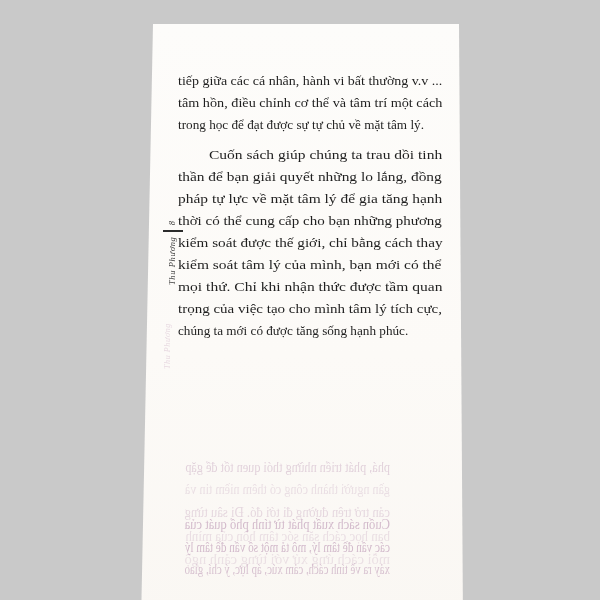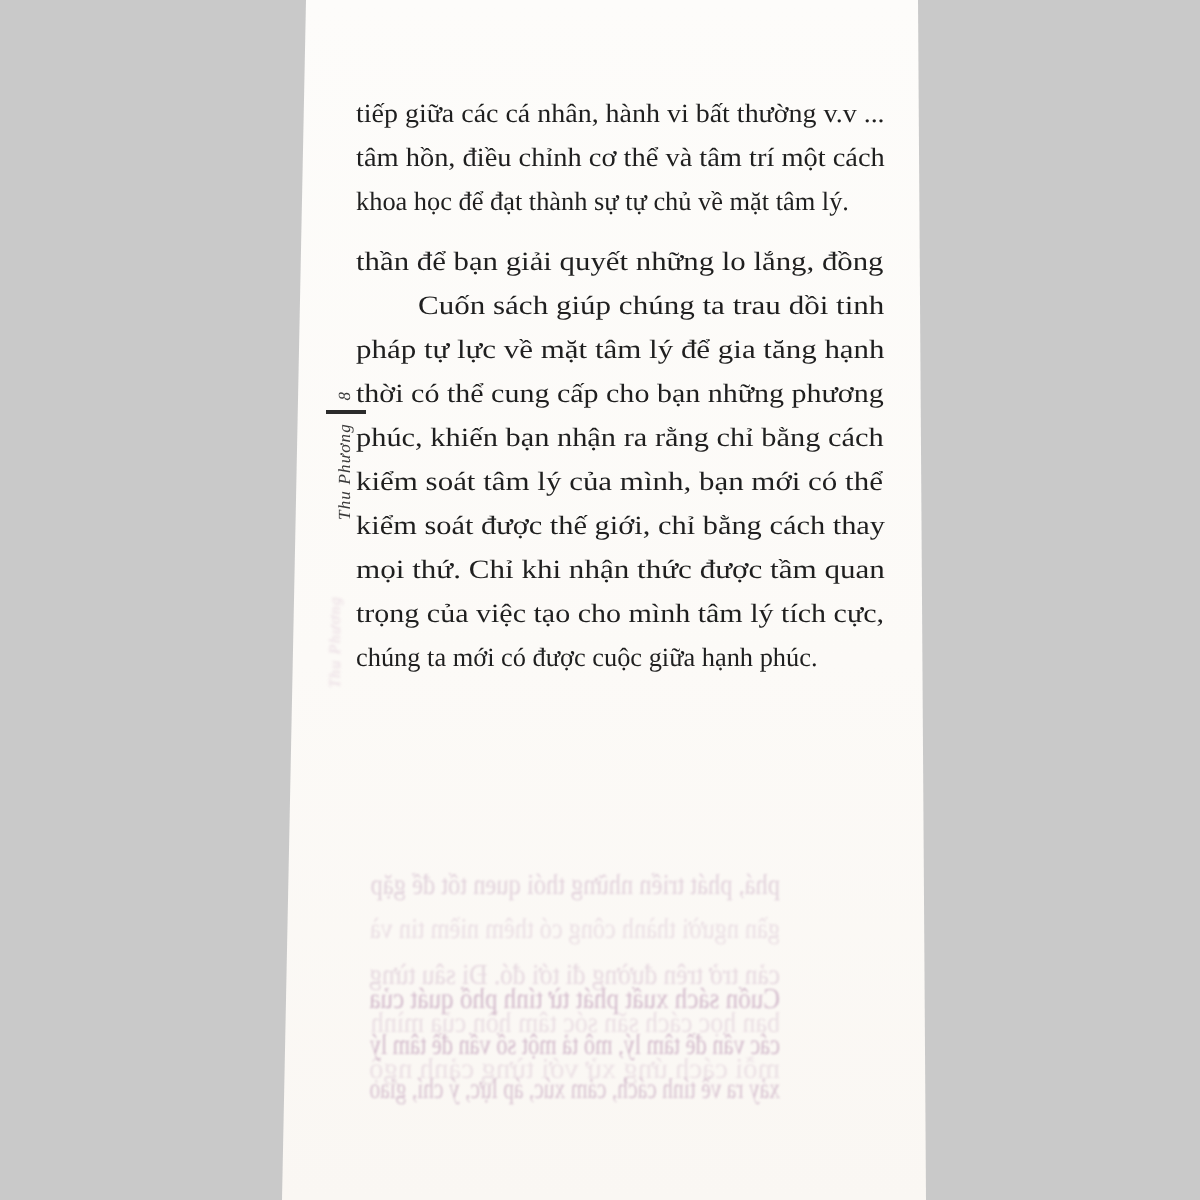--- a/index.html
+++ b/index.html
@@ -9,7 +9,7 @@
   html,body{width:600px;height:600px;overflow:hidden;}
   body{background:var(--bg);font-family:"Liberation Serif",serif;position:relative;}
 
-  .stage{position:absolute;inset:0;}
+  .stage{position:absolute;inset:0;margin-top:24px;}
 
   
   .page{

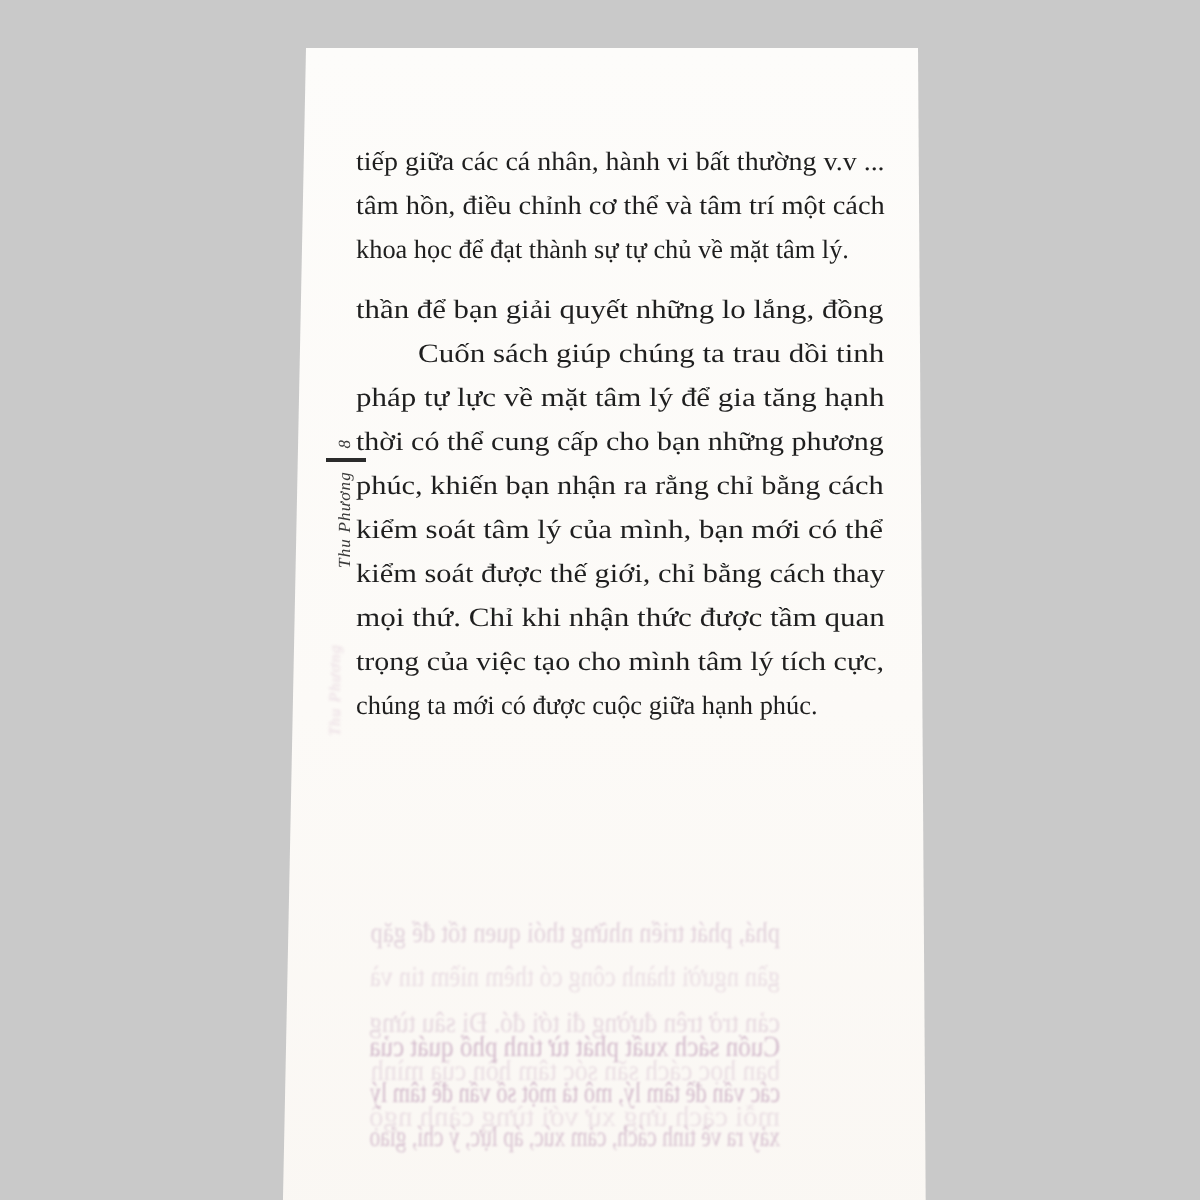--- a/index.html
+++ b/index.html
@@ -68,7 +68,7 @@
       <div class="para">
         <div class="tline"><span class="tin" style="transform: scaleX(1.06024);">tiếp giữa các cá nhân, hành vi bất thường v.v ...</span></div>
         <div class="tline"><span class="tin" style="transform: scaleX(1.07755);">tâm hồn, điều chỉnh cơ thể và tâm trí một cách</span></div>
-        <div class="tline lastline"><span class="tin">khoa học để đạt thành sự tự chủ về mặt tâm lý.</span></div>
+        <div class="tline lastline"><span class="tin">trong học để đạt được sự tự chủ về mặt tâm lý.</span></div>
       </div>
       <div class="para para2">
         <div class="tline"><span class="tin" style="transform: scaleX(1.16814);">thần để bạn giải quyết những lo lắng, đồng</span></div>

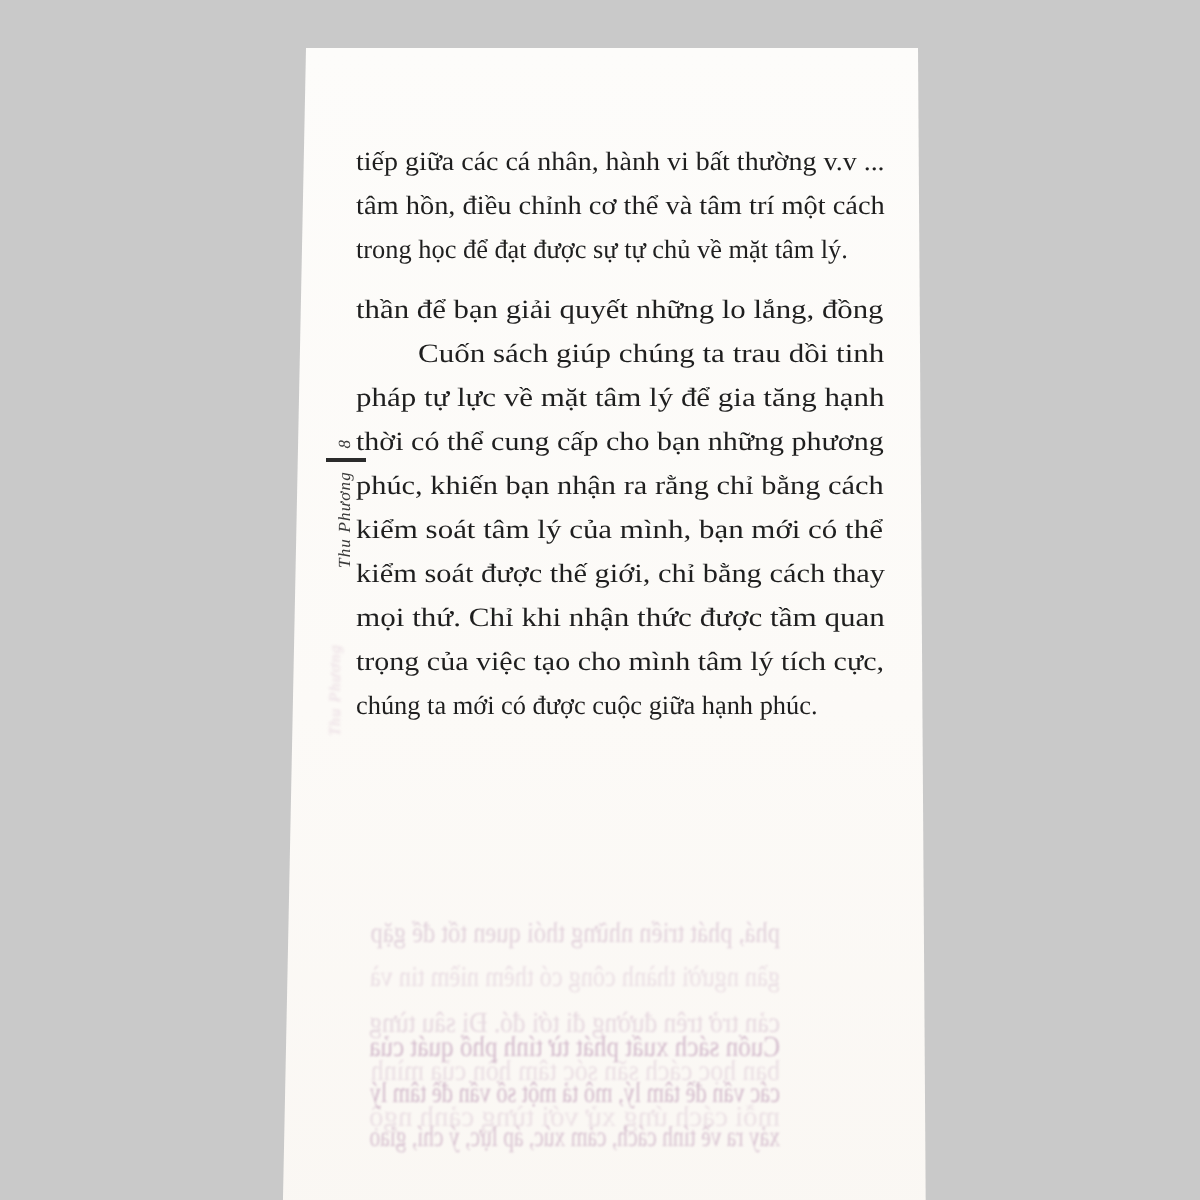--- a/index.html
+++ b/index.html
@@ -71,8 +71,8 @@
         <div class="tline lastline"><span class="tin">trong học để đạt được sự tự chủ về mặt tâm lý.</span></div>
       </div>
       <div class="para para2">
+        <div class="tline indent"><span class="tin" style="transform: scaleX(1.17677);">Cuốn sách giúp chúng ta trau dồi tinh</span></div>
         <div class="tline"><span class="tin" style="transform: scaleX(1.16814);">thần để bạn giải quyết những lo lắng, đồng</span></div>
-        <div class="tline indent"><span class="tin" style="transform: scaleX(1.17677);">Cuốn sách giúp chúng ta trau dồi tinh</span></div>
         <div class="tline"><span class="tin" style="transform: scaleX(1.17333);">pháp tự lực về mặt tâm lý để gia tăng hạnh</span></div>
         <div class="tline"><span class="tin" style="transform: scaleX(1.13793);">thời có thể cung cấp cho bạn những phương</span></div>
         <div class="tline"><span class="tin" style="transform: scaleX(1.15284);">phúc, khiến bạn nhận ra rằng chỉ bằng cách</span></div>

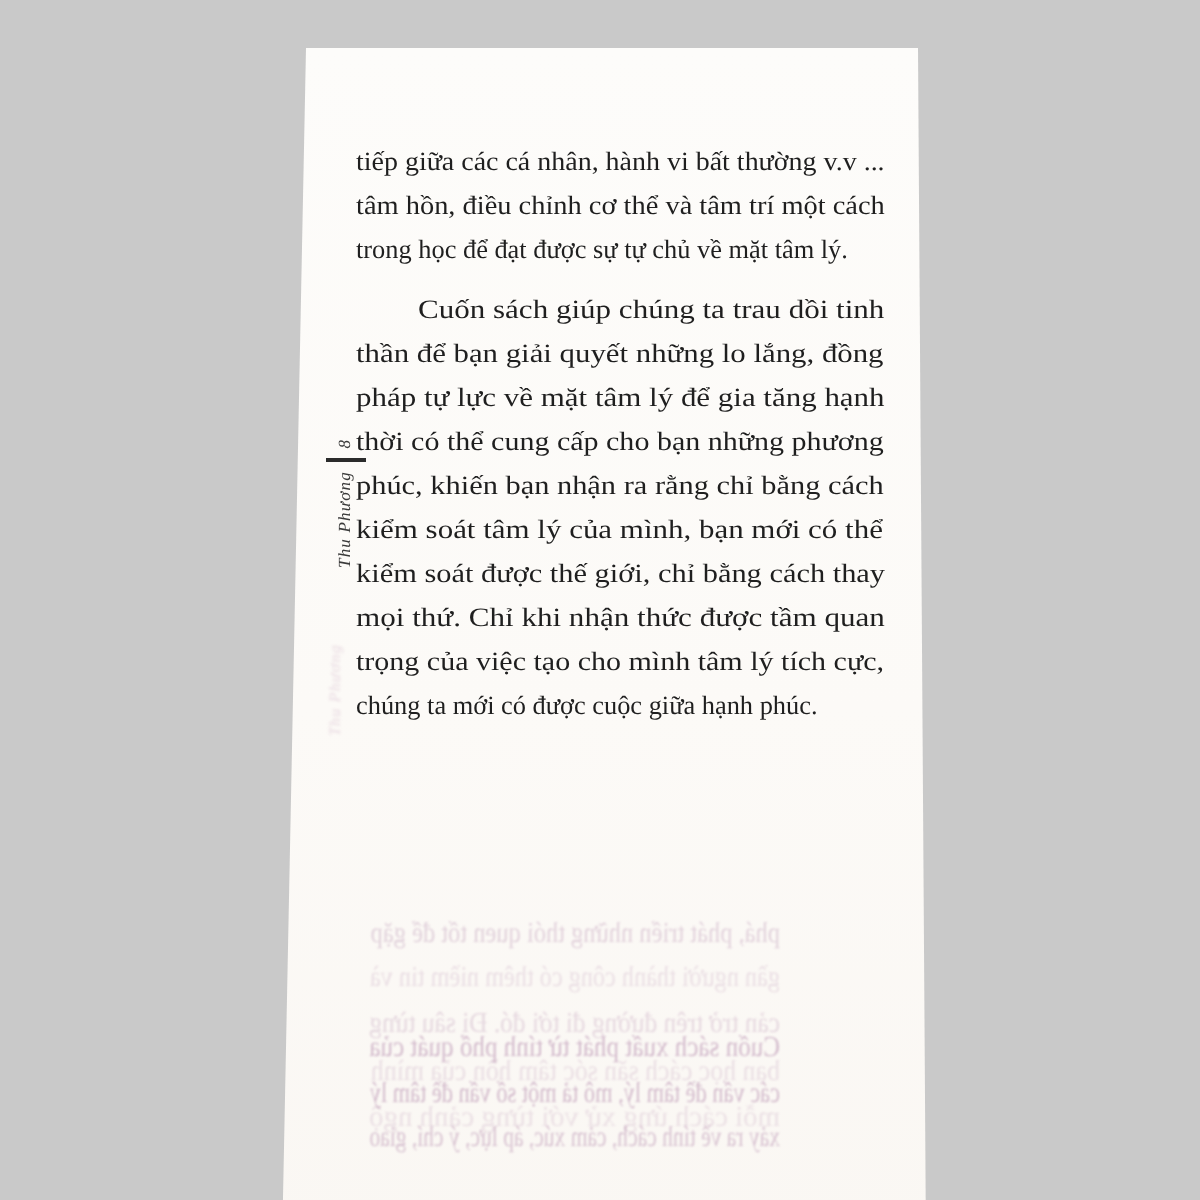--- a/index.html
+++ b/index.html
@@ -75,7 +75,6 @@
         <div class="tline"><span class="tin" style="transform: scaleX(1.16814);">thần để bạn giải quyết những lo lắng, đồng</span></div>
         <div class="tline"><span class="tin" style="transform: scaleX(1.17333);">pháp tự lực về mặt tâm lý để gia tăng hạnh</span></div>
         <div class="tline"><span class="tin" style="transform: scaleX(1.13793);">thời có thể cung cấp cho bạn những phương</span></div>
-        <div class="tline"><span class="tin" style="transform: scaleX(1.15284);">phúc, khiến bạn nhận ra rằng chỉ bằng cách</span></div>
         <div class="tline"><span class="tin" style="transform: scaleX(1.17333);">kiểm soát tâm lý của mình, bạn mới có thể</span></div>
         <div class="tline"><span class="tin" style="transform: scaleX(1.15284);">kiểm soát được thế giới, chỉ bằng cách thay</span></div>
         <div class="tline"><span class="tin" style="transform: scaleX(1.17857);">mọi thứ. Chỉ khi nhận thức được tầm quan</span></div>

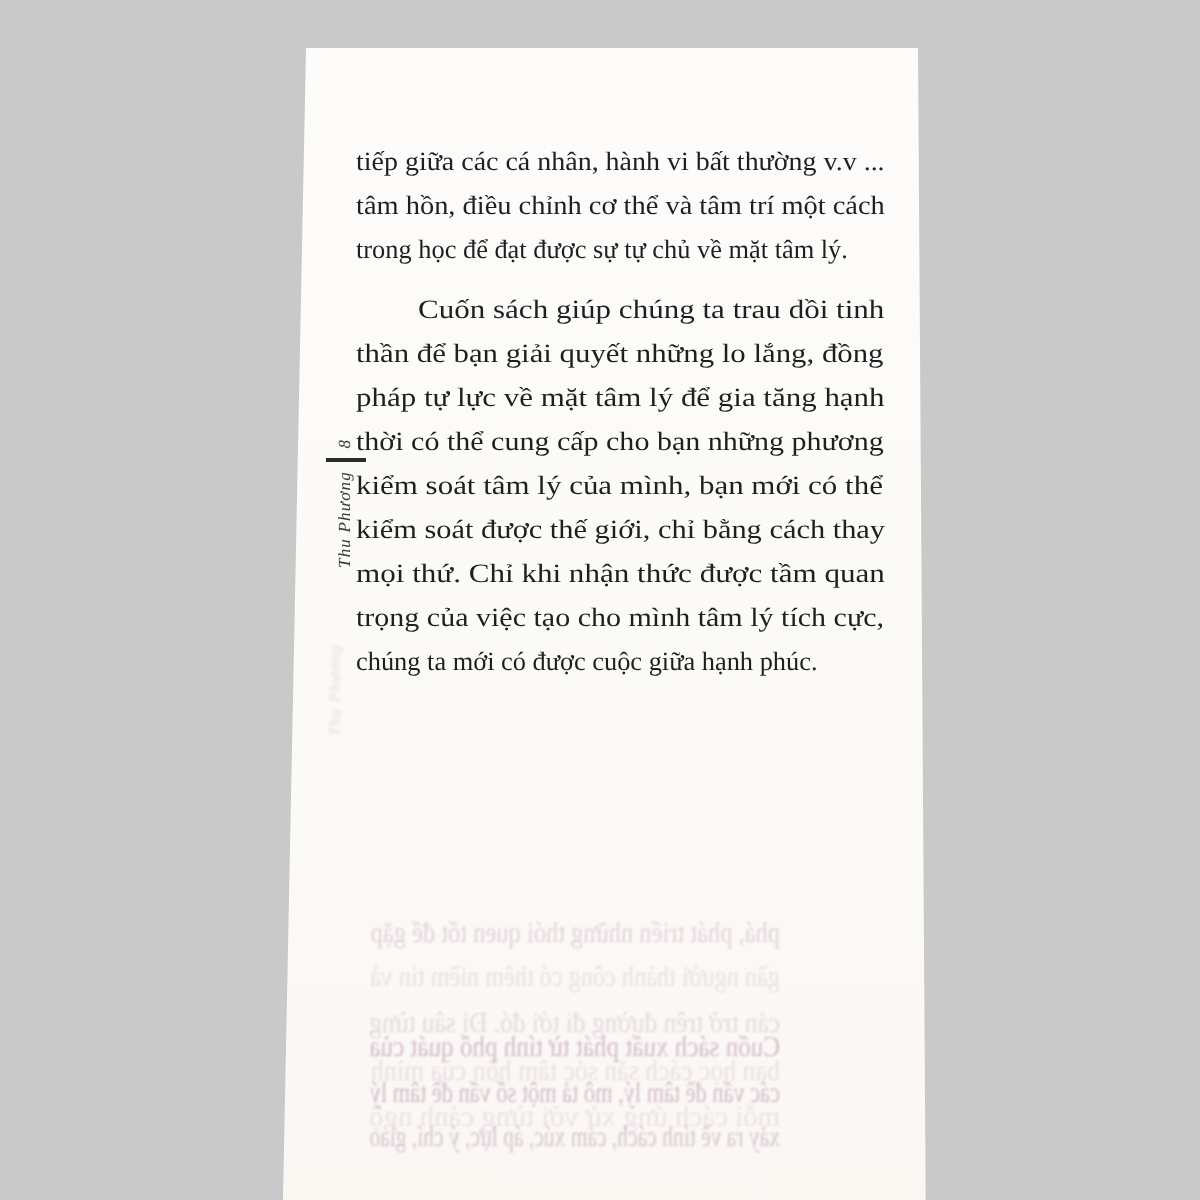--- a/index.html
+++ b/index.html
@@ -75,8 +75,8 @@
         <div class="tline"><span class="tin" style="transform: scaleX(1.16814);">thần để bạn giải quyết những lo lắng, đồng</span></div>
         <div class="tline"><span class="tin" style="transform: scaleX(1.17333);">pháp tự lực về mặt tâm lý để gia tăng hạnh</span></div>
         <div class="tline"><span class="tin" style="transform: scaleX(1.13793);">thời có thể cung cấp cho bạn những phương</span></div>
+        <div class="tline"><span class="tin" style="transform: scaleX(1.15284);">kiểm soát được thế giới, chỉ bằng cách thay</span></div>
         <div class="tline"><span class="tin" style="transform: scaleX(1.17333);">kiểm soát tâm lý của mình, bạn mới có thể</span></div>
-        <div class="tline"><span class="tin" style="transform: scaleX(1.15284);">kiểm soát được thế giới, chỉ bằng cách thay</span></div>
         <div class="tline"><span class="tin" style="transform: scaleX(1.17857);">mọi thứ. Chỉ khi nhận thức được tầm quan</span></div>
         <div class="tline"><span class="tin" style="transform: scaleX(1.13793);">trọng của việc tạo cho mình tâm lý tích cực,</span></div>
         <div class="tline lastline"><span class="tin">chúng ta mới có được cuộc giữa hạnh phúc.</span></div>

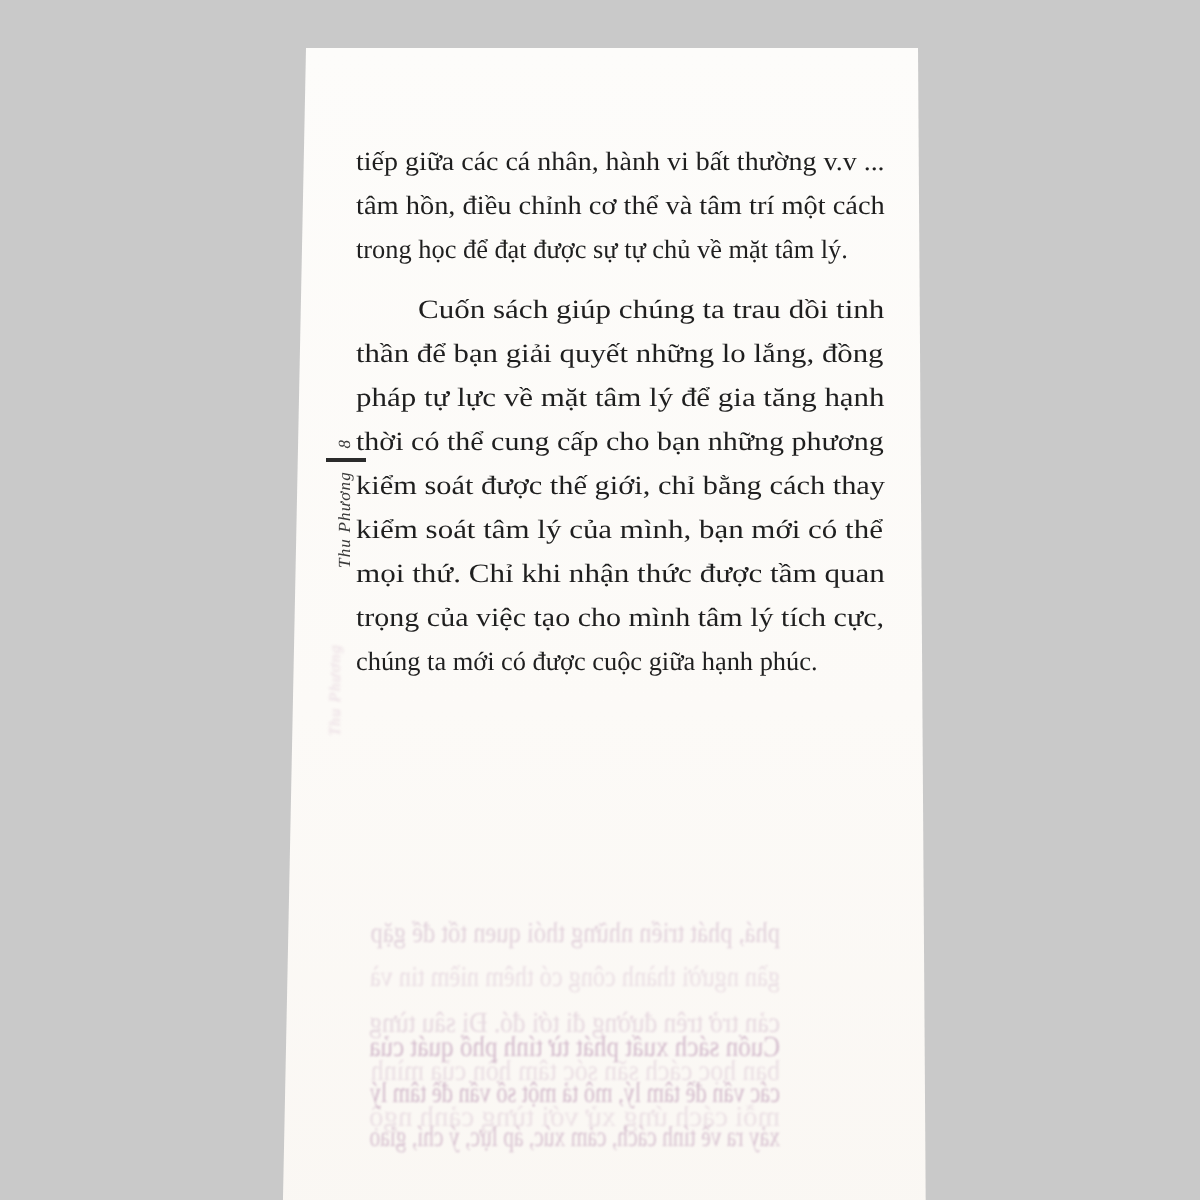--- a/index.html
+++ b/index.html
@@ -79,7 +79,7 @@
         <div class="tline"><span class="tin" style="transform: scaleX(1.17333);">kiểm soát tâm lý của mình, bạn mới có thể</span></div>
         <div class="tline"><span class="tin" style="transform: scaleX(1.17857);">mọi thứ. Chỉ khi nhận thức được tầm quan</span></div>
         <div class="tline"><span class="tin" style="transform: scaleX(1.13793);">trọng của việc tạo cho mình tâm lý tích cực,</span></div>
-        <div class="tline lastline"><span class="tin">chúng ta mới có được cuộc giữa hạnh phúc.</span></div>
+        <div class="tline lastline"><span class="tin">chúng ta mới có được tăng sống hạnh phúc.</span></div>
       </div>
     </div>
 

